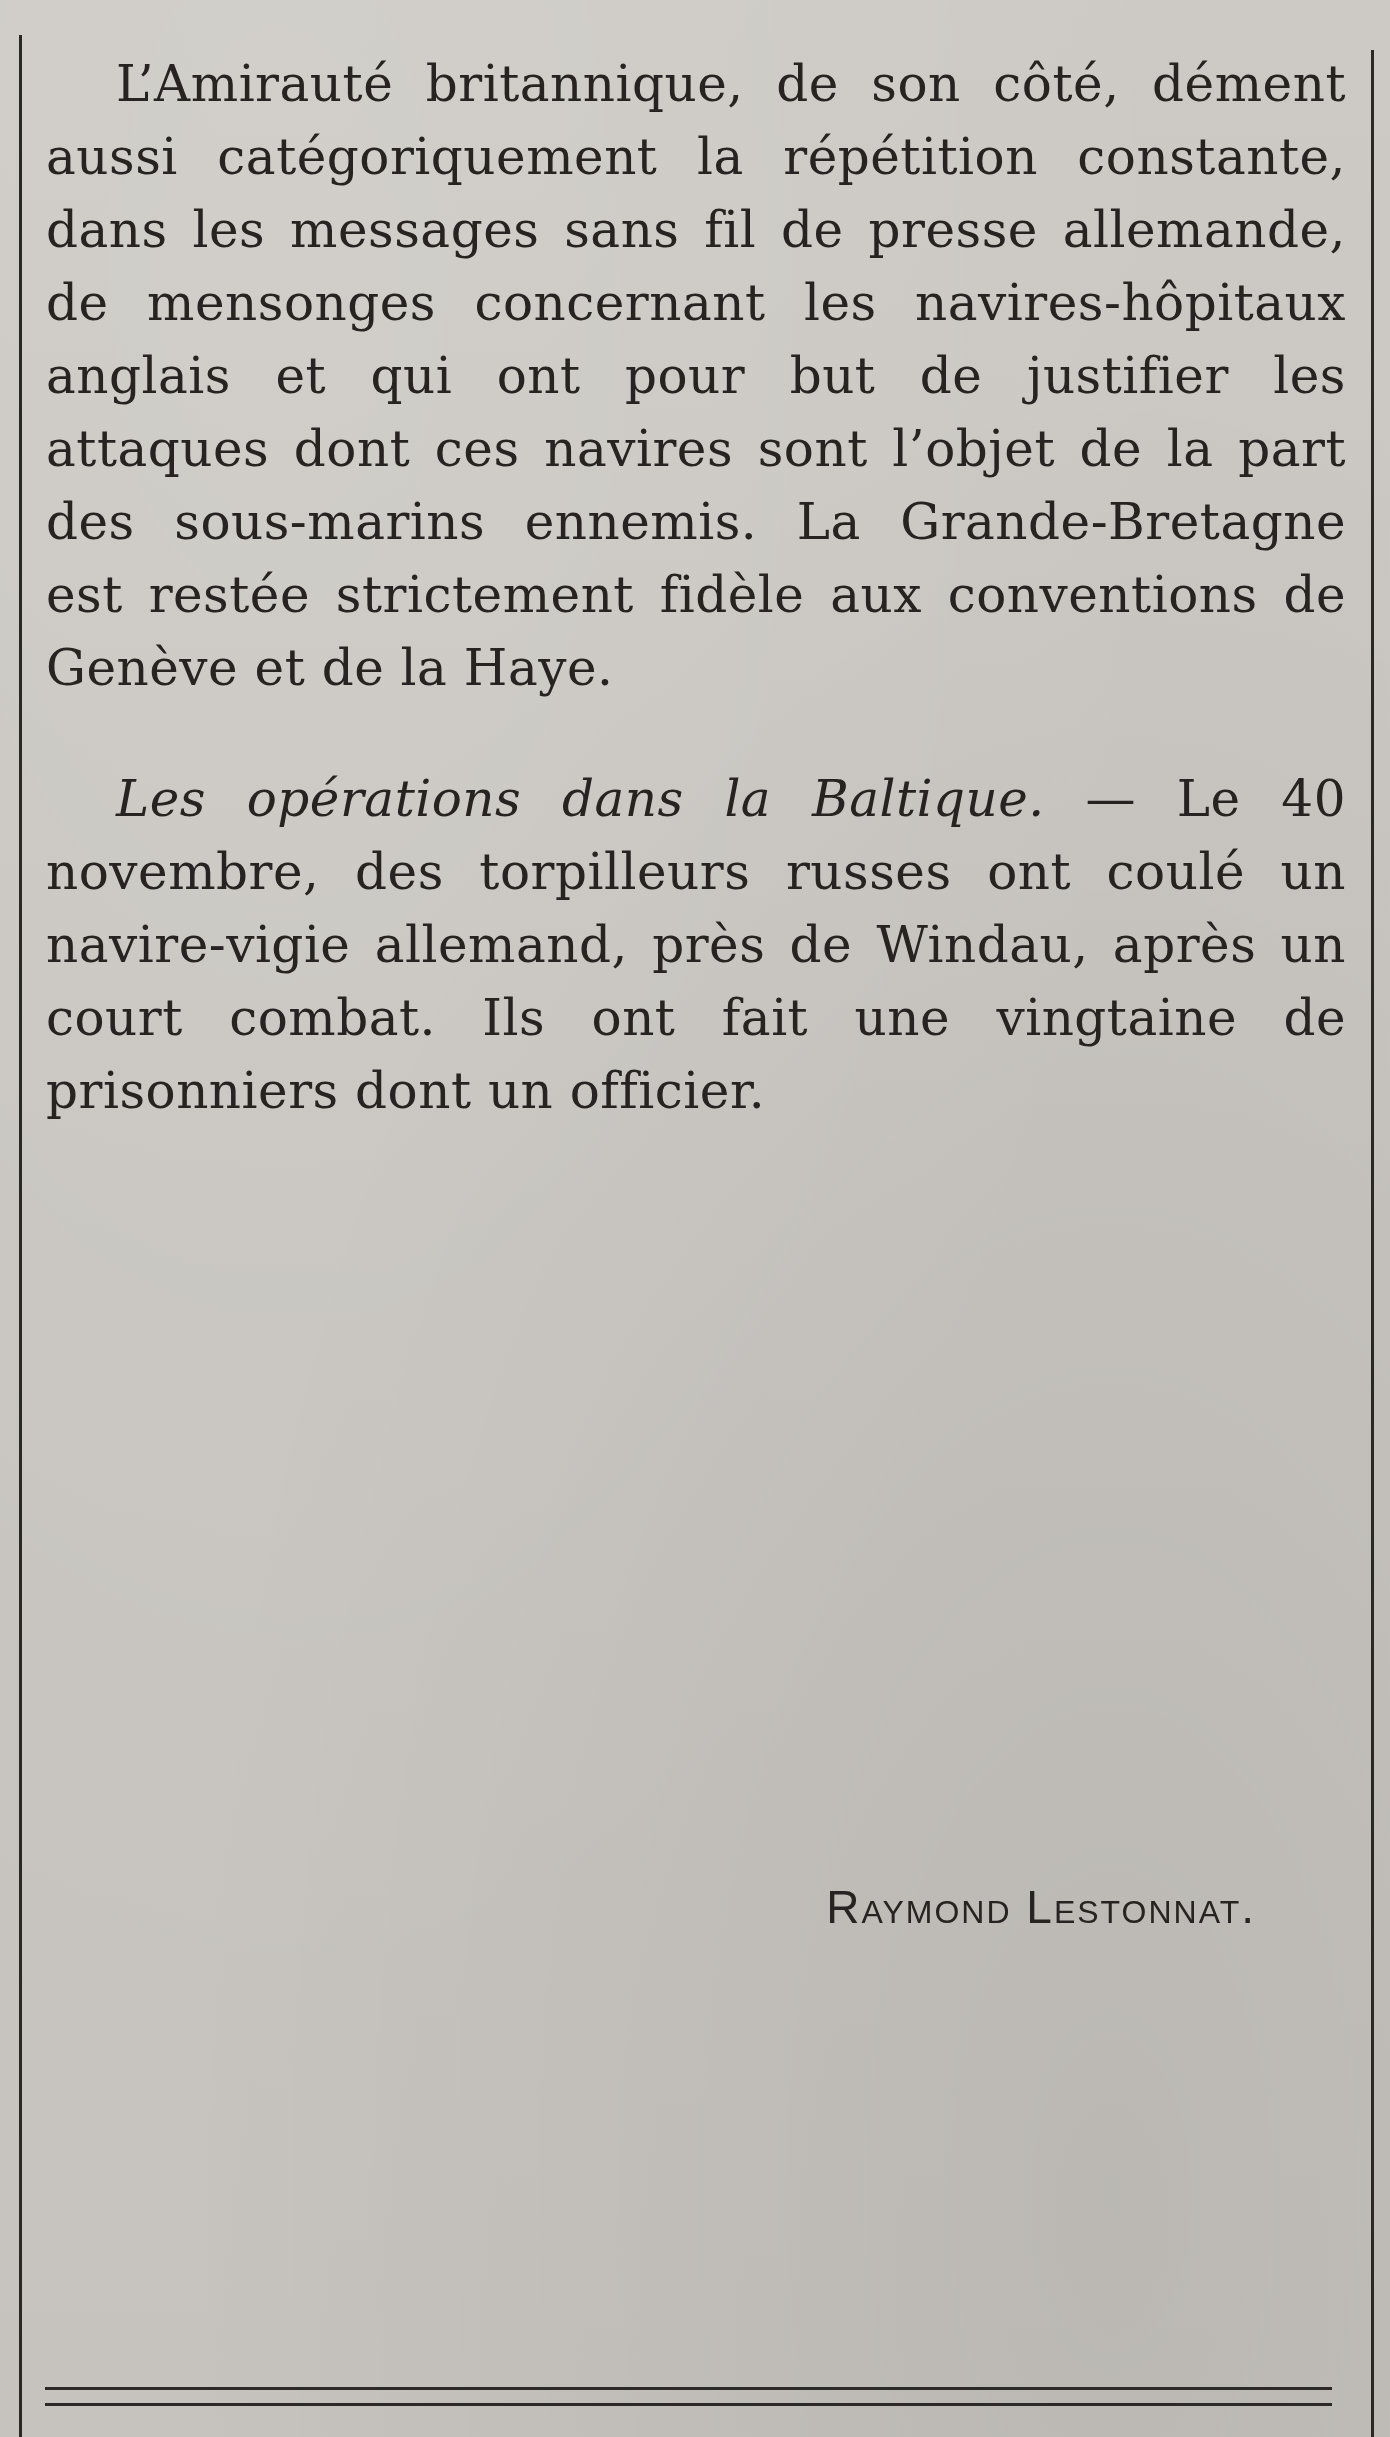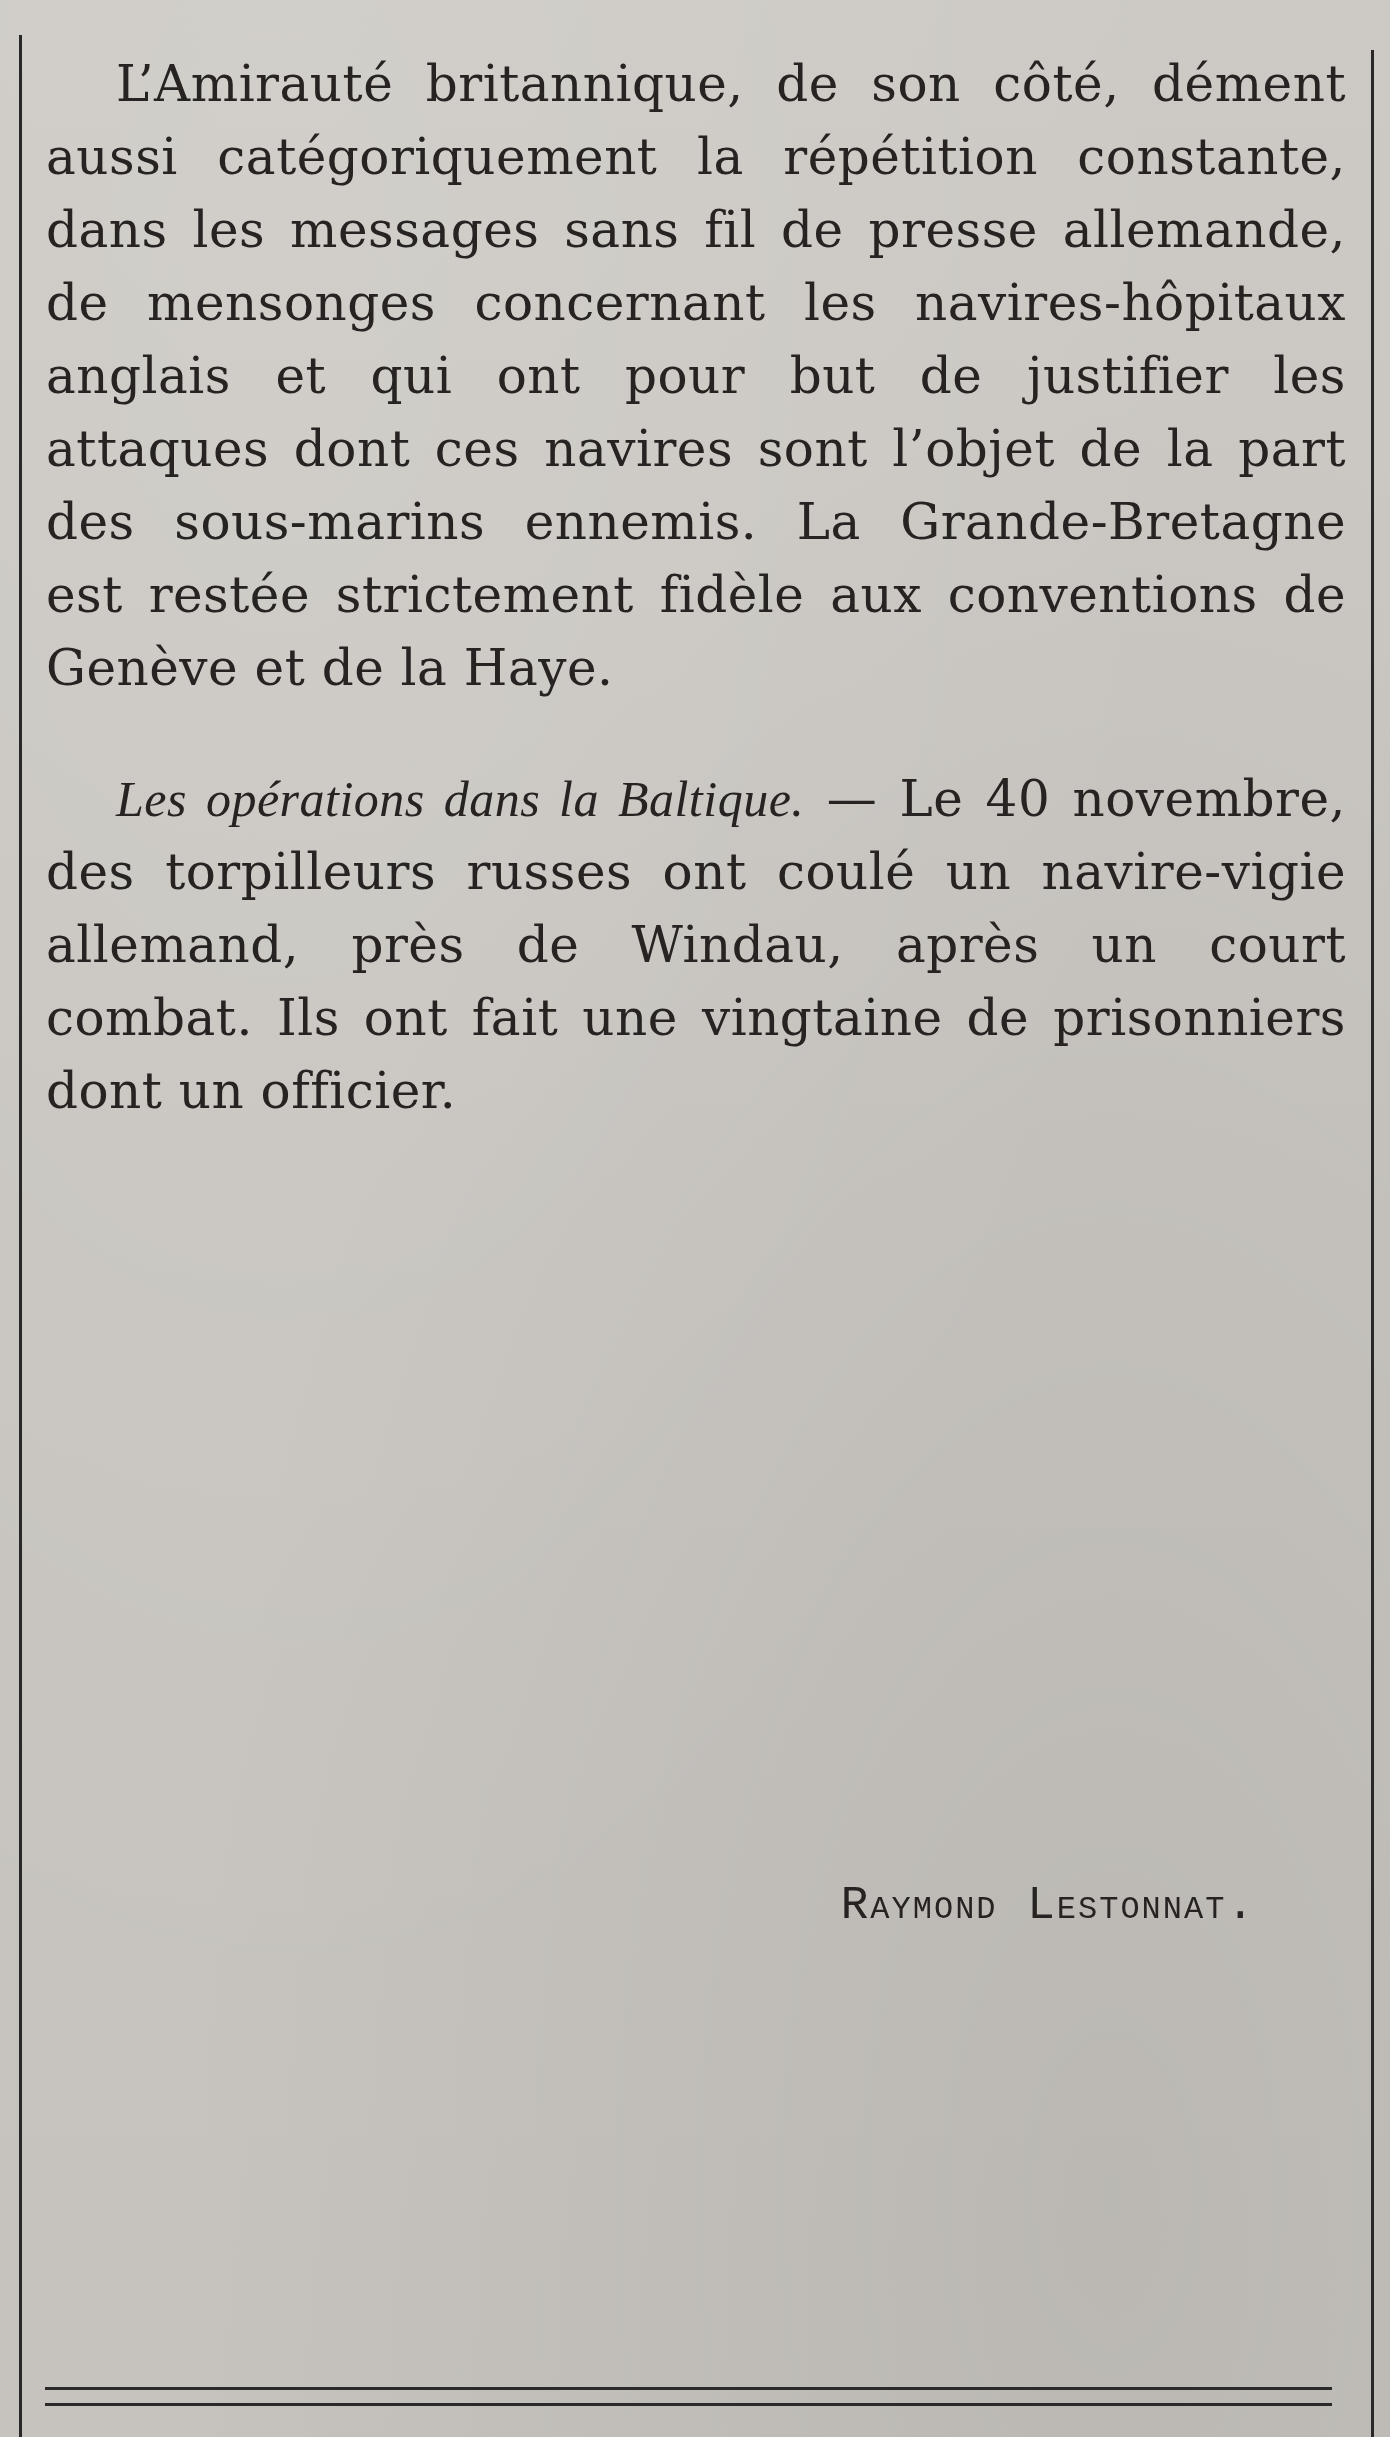--- a/index.html
+++ b/index.html
@@ -62,7 +62,6 @@
     }
     .italic {
       font-style: italic;
-      font-family: Liberation Serif, serif;
     }
     .signature {
       position: absolute;

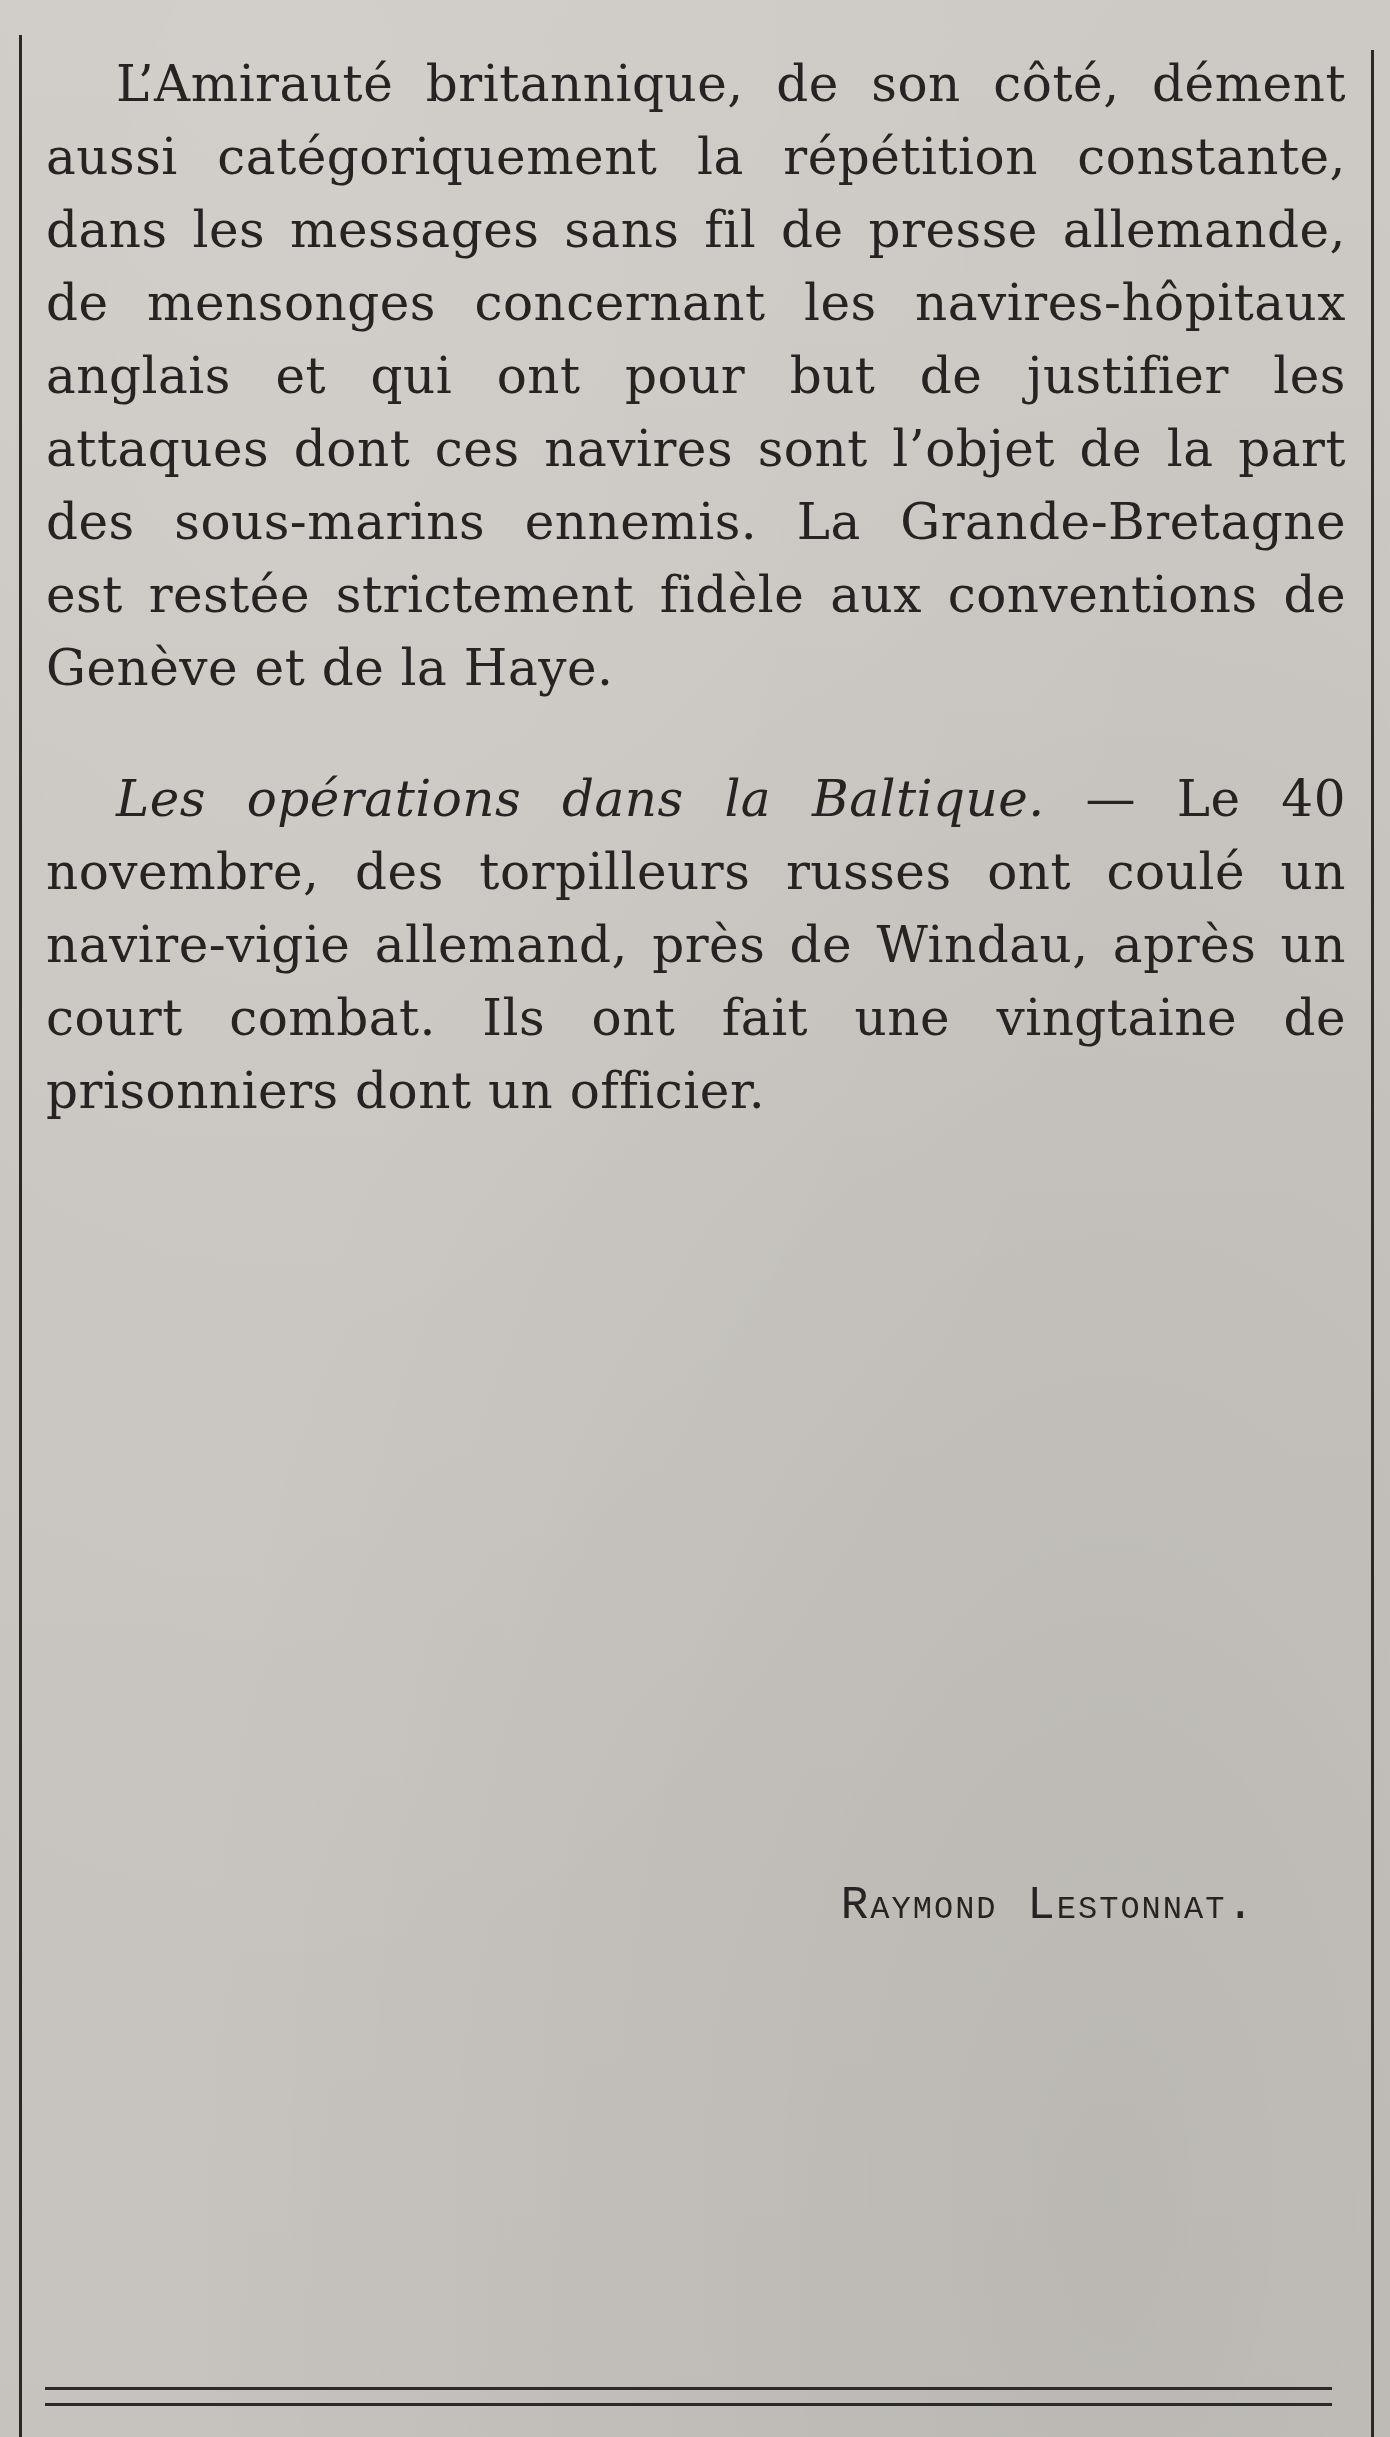--- a/index.html
+++ b/index.html
@@ -69,7 +69,7 @@
       left: 616px;
       width: 640px;
       text-align: right;
-      font-family: Liberation Mono, monospace;
+      font-family: Liberation Sans, sans-serif;
       font-size: 46px;
       letter-spacing: 2px;
       font-variant: small-caps;

